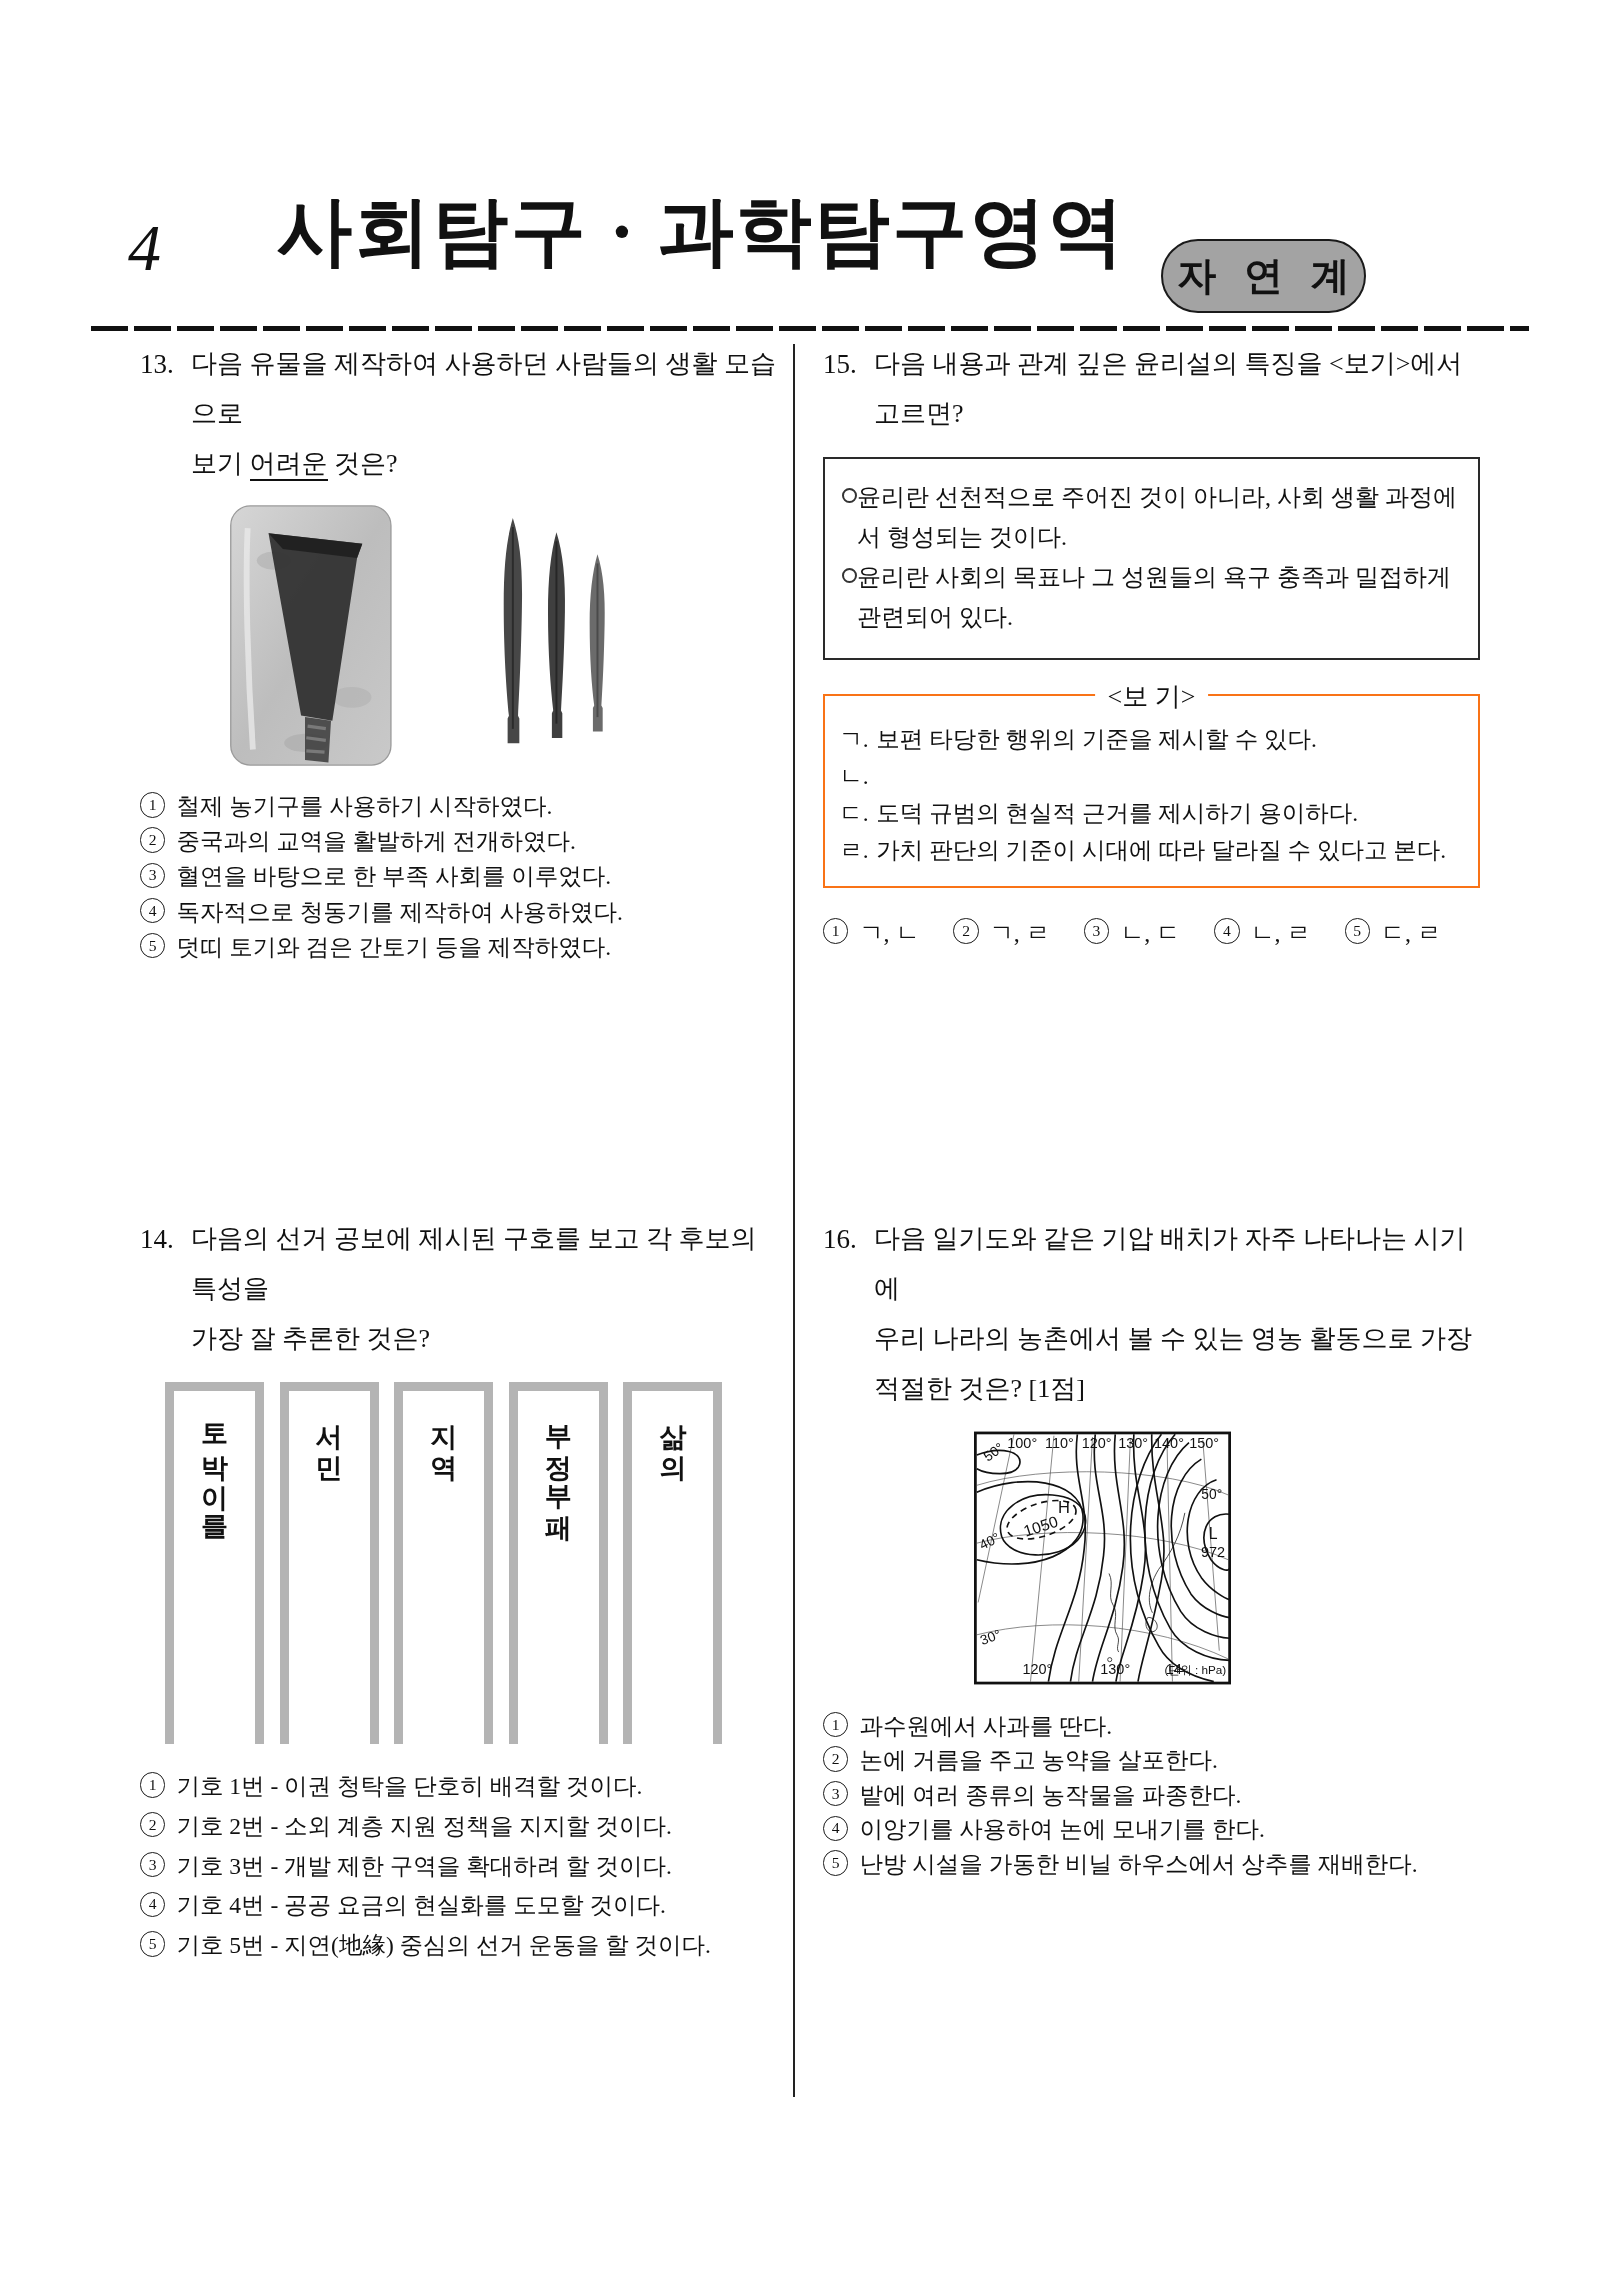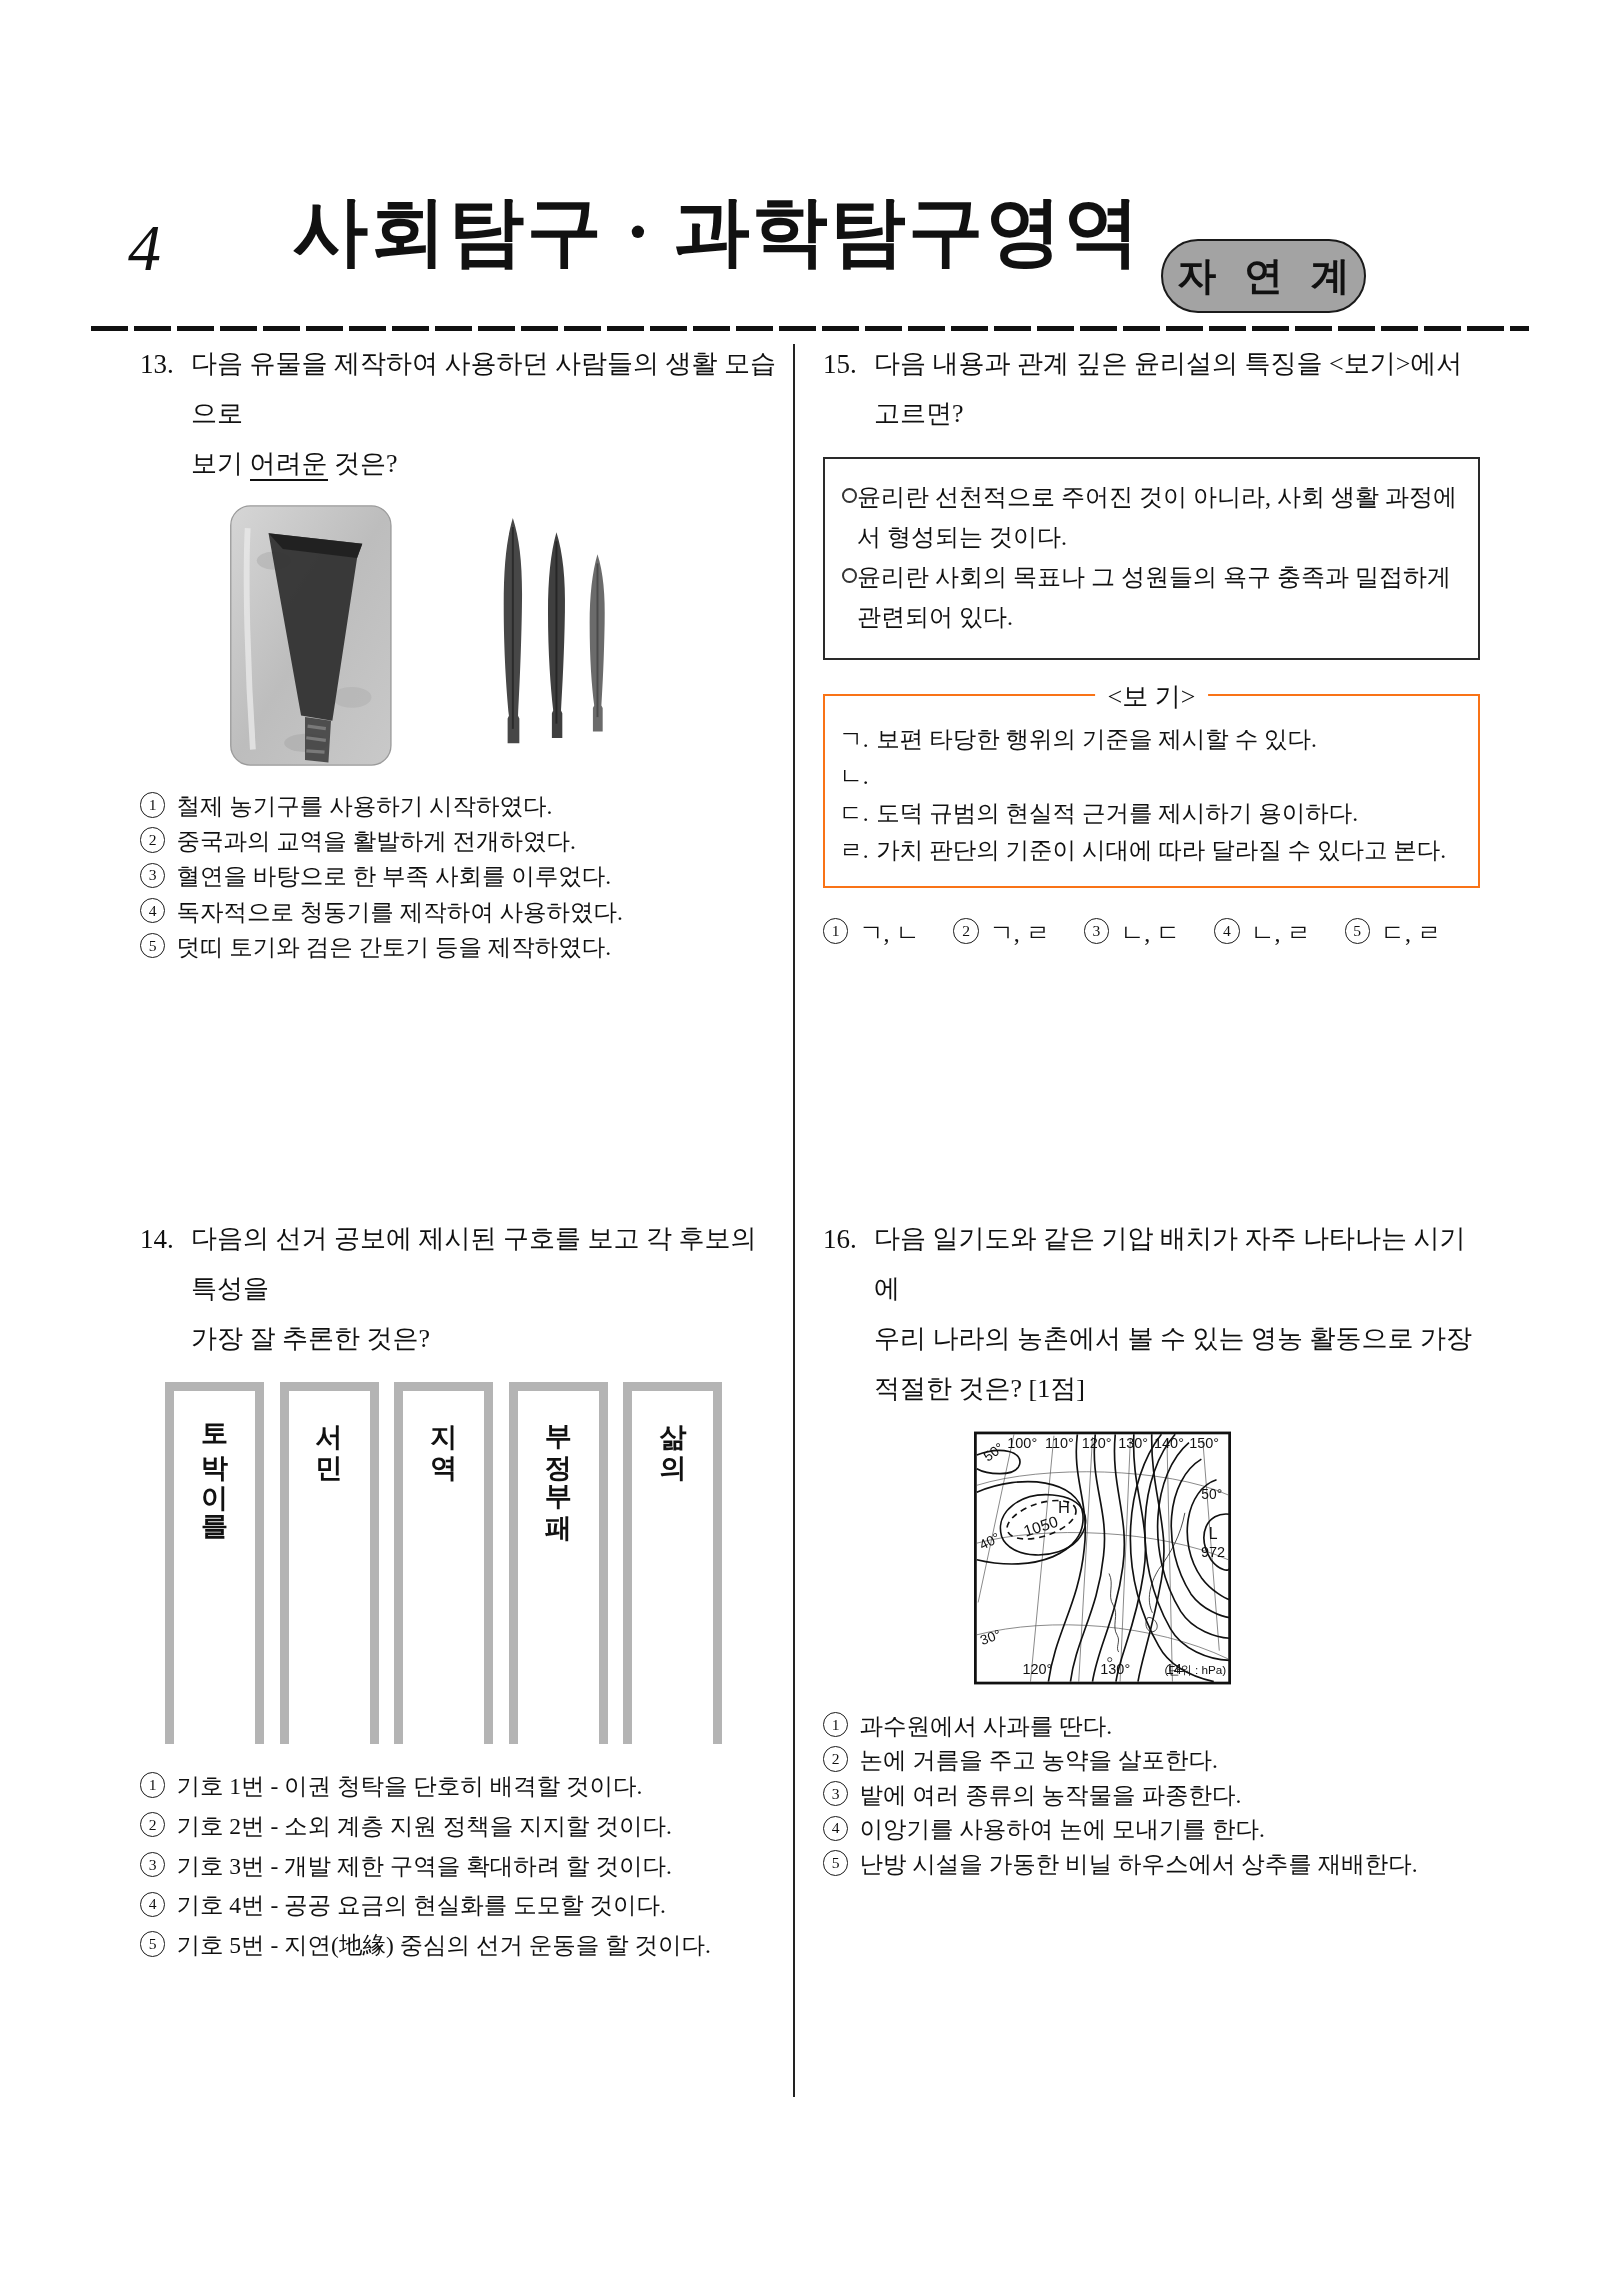--- a/index.html
+++ b/index.html
@@ -12,7 +12,7 @@
   
   #page-num { position:absolute; left:128px; top:210px; font-size:66px; font-style:italic; }
   #main-title {
-    position:absolute; left:264px; top:181px; width:906px; text-align:center;
+    position:absolute; left:248px; top:181px; width:906px; text-align:center;
     font-size:76px; font-weight:900; letter-spacing:2px; white-space:nowrap;
   }
   #track-badge {

